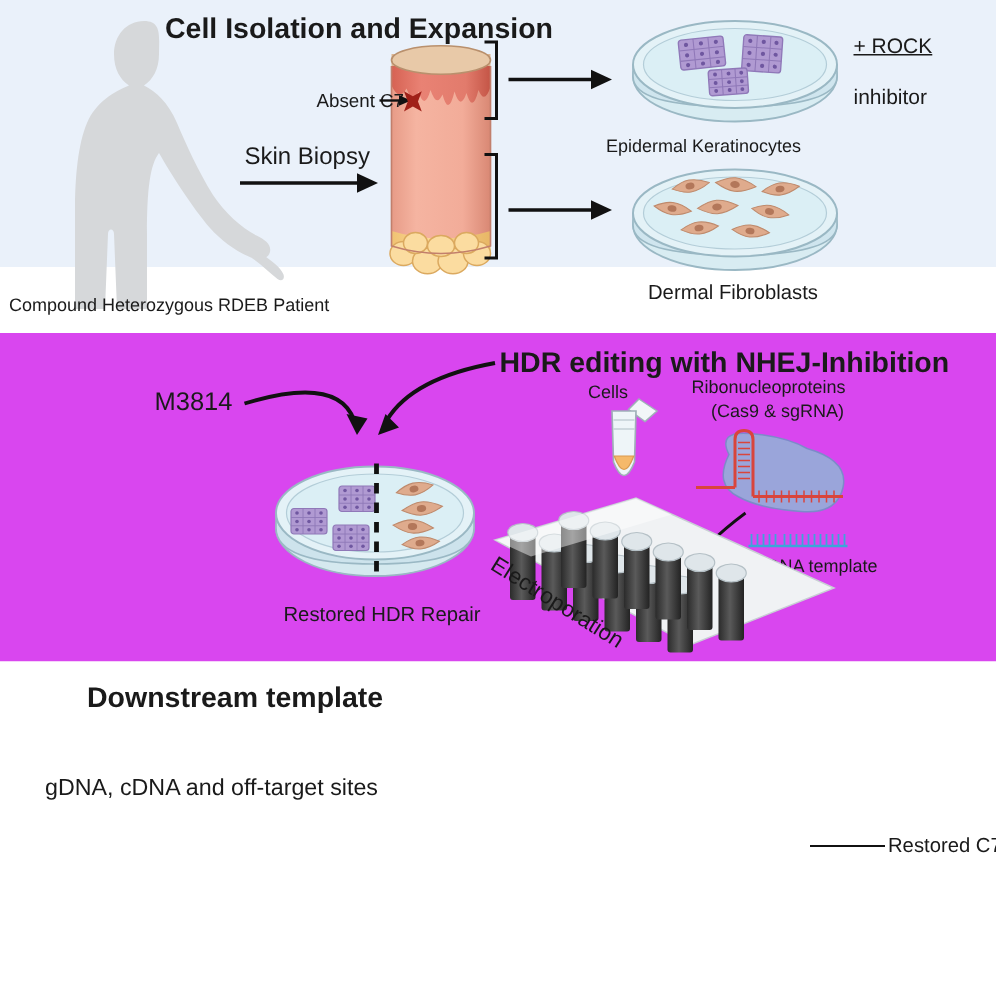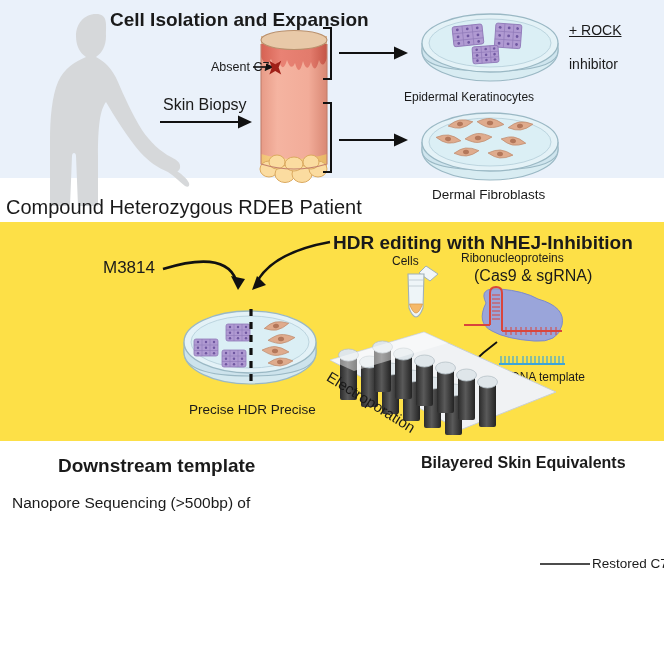--- a/index.html
+++ b/index.html
@@ -260,7 +260,7 @@
 
     <div class="lbl" style="left:432px; top:187px; font-size:13.5px;text-align:center;">Dermal Fibroblasts</div>
 
-    <div class="lbl" style="left:6px; top:196px; font-size:20px;">Compound Heterozygous RDEB Patient</div>
+    <div class="lbl" style="left:6px; top:196px; font-size:12px;">Compound Heterozygous RDEB Patient</div>
   </div>
 
   <div class="panel" id="panel-middle">

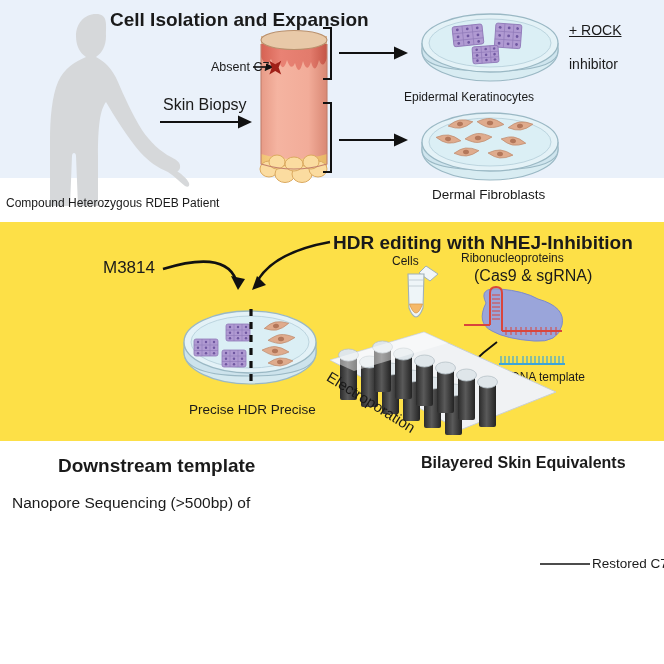--- a/index.html
+++ b/index.html
@@ -15,7 +15,7 @@
   
   .panel { position: absolute; left: 0; width: 664px; }
   #panel-top    { top: 0;    height: 178px; background: #eaf1fa; }
-  #panel-middle { top: 222px; height: 219px; background: #fde047; }
+  #panel-middle { top: 222px; height: 219px; background: #d946ef; }
   #panel-bottom { top: 441px; height: 223px; background: #ffffff; }
 
   

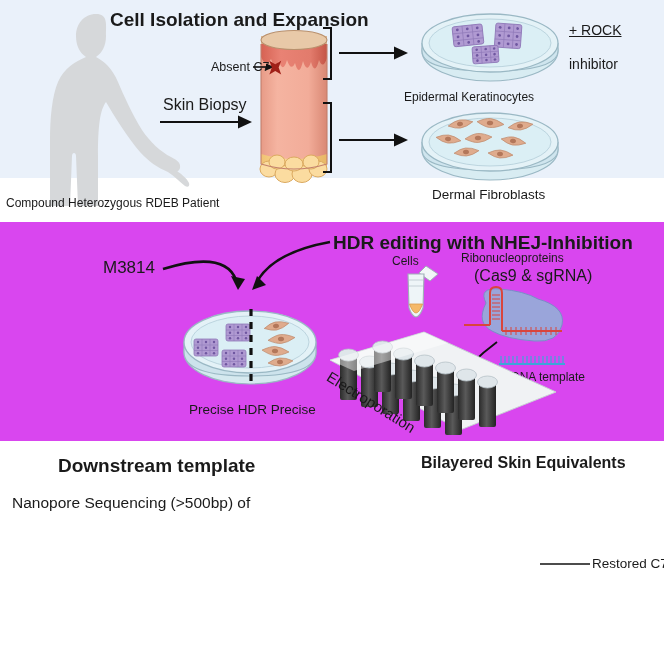--- a/index.html
+++ b/index.html
@@ -422,7 +422,7 @@
     </svg>
 
     <div class="lbl" style="left:461px; top:29px; font-size:12px;">Ribonucleoproteins</div>
-    <div class="lbl" style="left:474px; top:45px; font-size:16px;">(Cas9 &amp; sgRNA)</div>
+    <div class="lbl" style="left:474px; top:45px; font-size:12px;">(Cas9 &amp; sgRNA)</div>
 
     <svg class="dish" style="left:462px; top:63px;" width="118" height="68" viewBox="0 0 118 68">
       <path d="M24 18 Q16 2 38 4 Q62 6 76 14 Q104 22 100 40 Q96 58 72 56

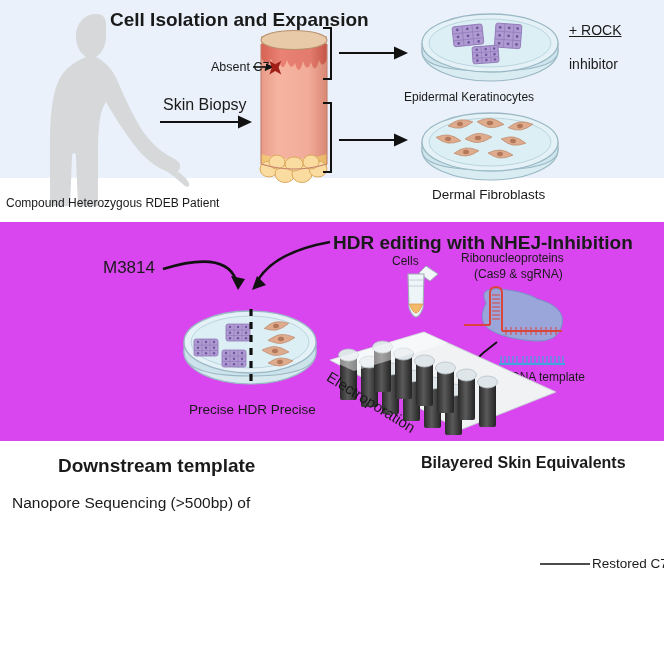--- a/index.html
+++ b/index.html
@@ -410,7 +410,7 @@
       <line x1="71" y1="-8" x2="71" y2="80" stroke="#111" stroke-width="3.2" stroke-dasharray="7 6"></line>
     </svg>
 
-    <div class="lbl" style="left:189px; top:180px; font-size:13.5px;">Precise HDR Precise</div>
+    <div class="lbl" style="left:189px; top:180px; font-size:13.5px;">Restored HDR Repair</div>
 
     <div class="lbl" style="left:392px; top:32px; font-size:12px;">Cells</div>
     <svg class="dish" style="left:400px; top:42px;" width="42" height="68" viewBox="0 0 42 68">

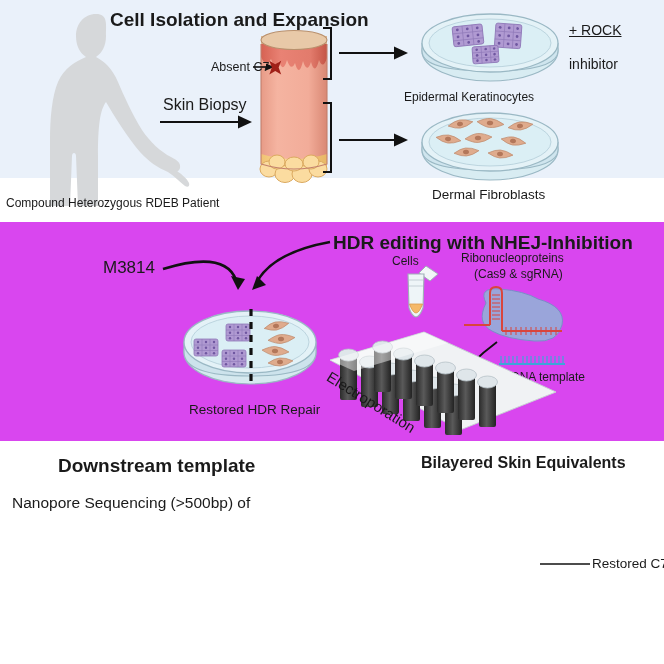--- a/index.html
+++ b/index.html
@@ -572,7 +572,6 @@
       
     </div>
 
-    <div class="lbl ttl" style="left:421px; top:13px; font-size:16px; font-weight:bold;">Bilayered Skin Equivalents</div>
 
     <svg class="svg-layer" width="664" height="223">
       <line x1="540" y1="564" x2="590" y2="564" stroke="#111" stroke-width="1.4" transform="translate(0,-441)"></line>

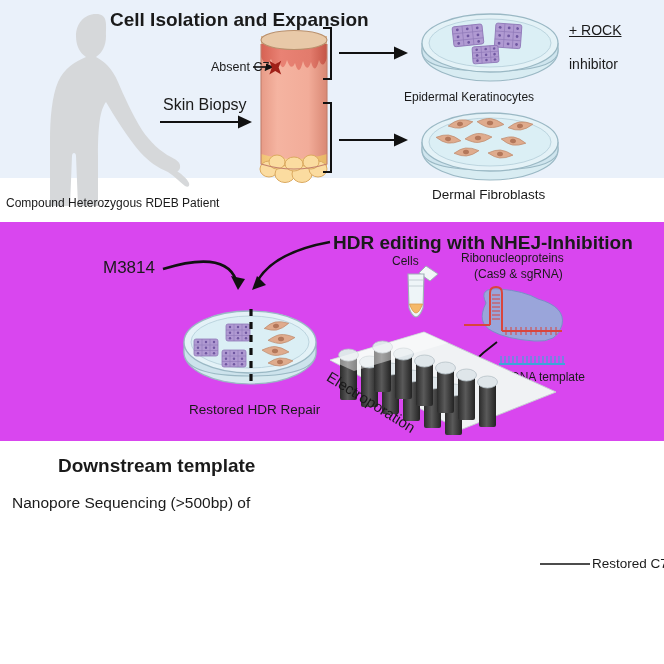--- a/index.html
+++ b/index.html
@@ -561,7 +561,6 @@
 
     <div class="ttl" style="left:58px; top:14px; font-size:19px;">Downstream template</div>
 
-    <div class="lbl" style="left:12px; top:53px; font-size:15.5px;">Nanopore Sequencing (&gt;500bp) of</div>
 
     <div id="flowplot">
       

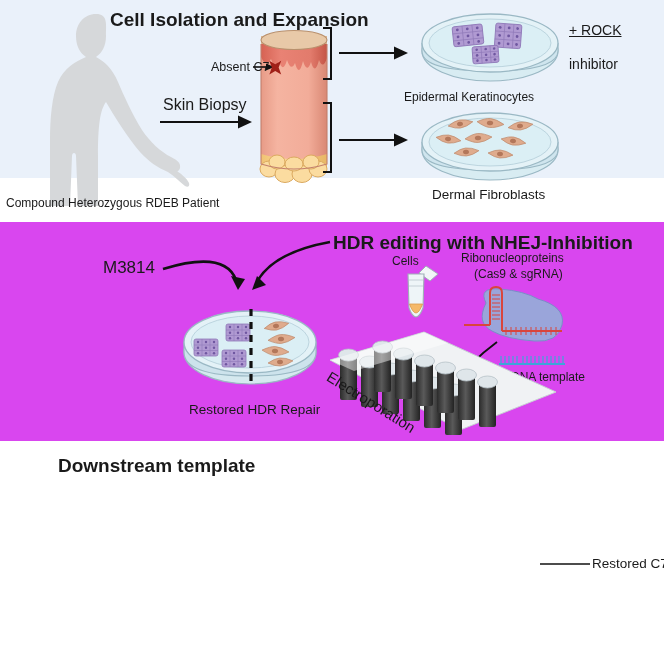--- a/index.html
+++ b/index.html
@@ -561,6 +561,7 @@
 
     <div class="ttl" style="left:58px; top:14px; font-size:19px;">Downstream template</div>
 
+    <div class="lbl" style="left:30px; top:76px; font-size:15.5px;">gDNA, cDNA and off-target sites</div>
 
     <div id="flowplot">
       

